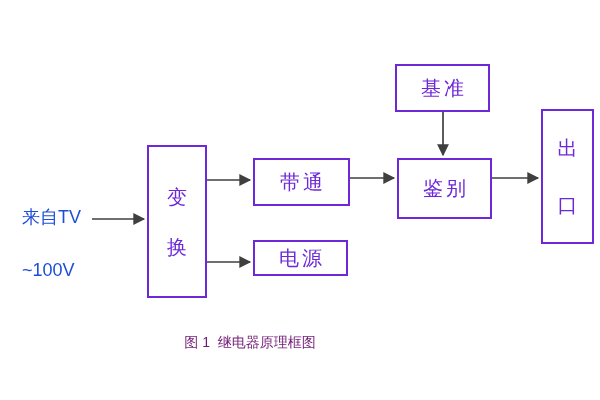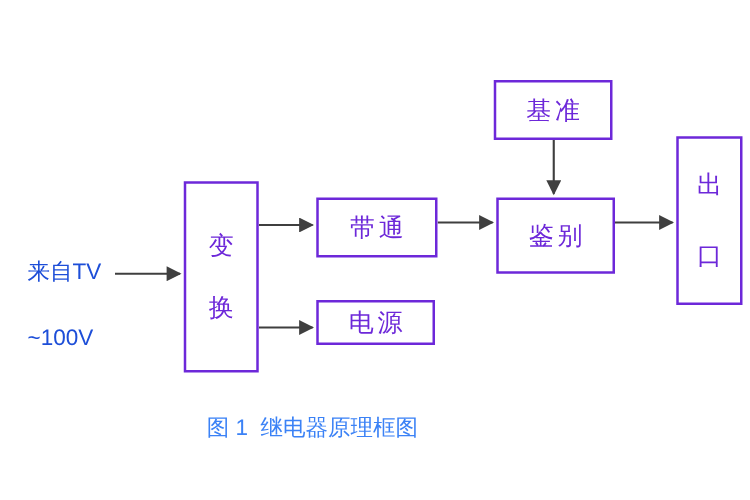--- a/index.html
+++ b/index.html
@@ -63,9 +63,9 @@
     top: 332px;
     width: 500px;
     text-align: center;
-    font-size: 18px;
+    font-size: 14px;
     line-height: 20px;
-    color: #3b82f6;
+    color: #701a75;
     white-space: pre;
   }
 </style>

